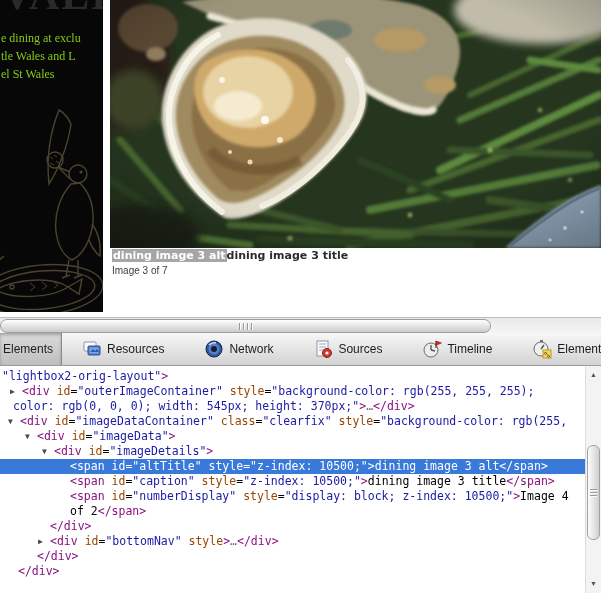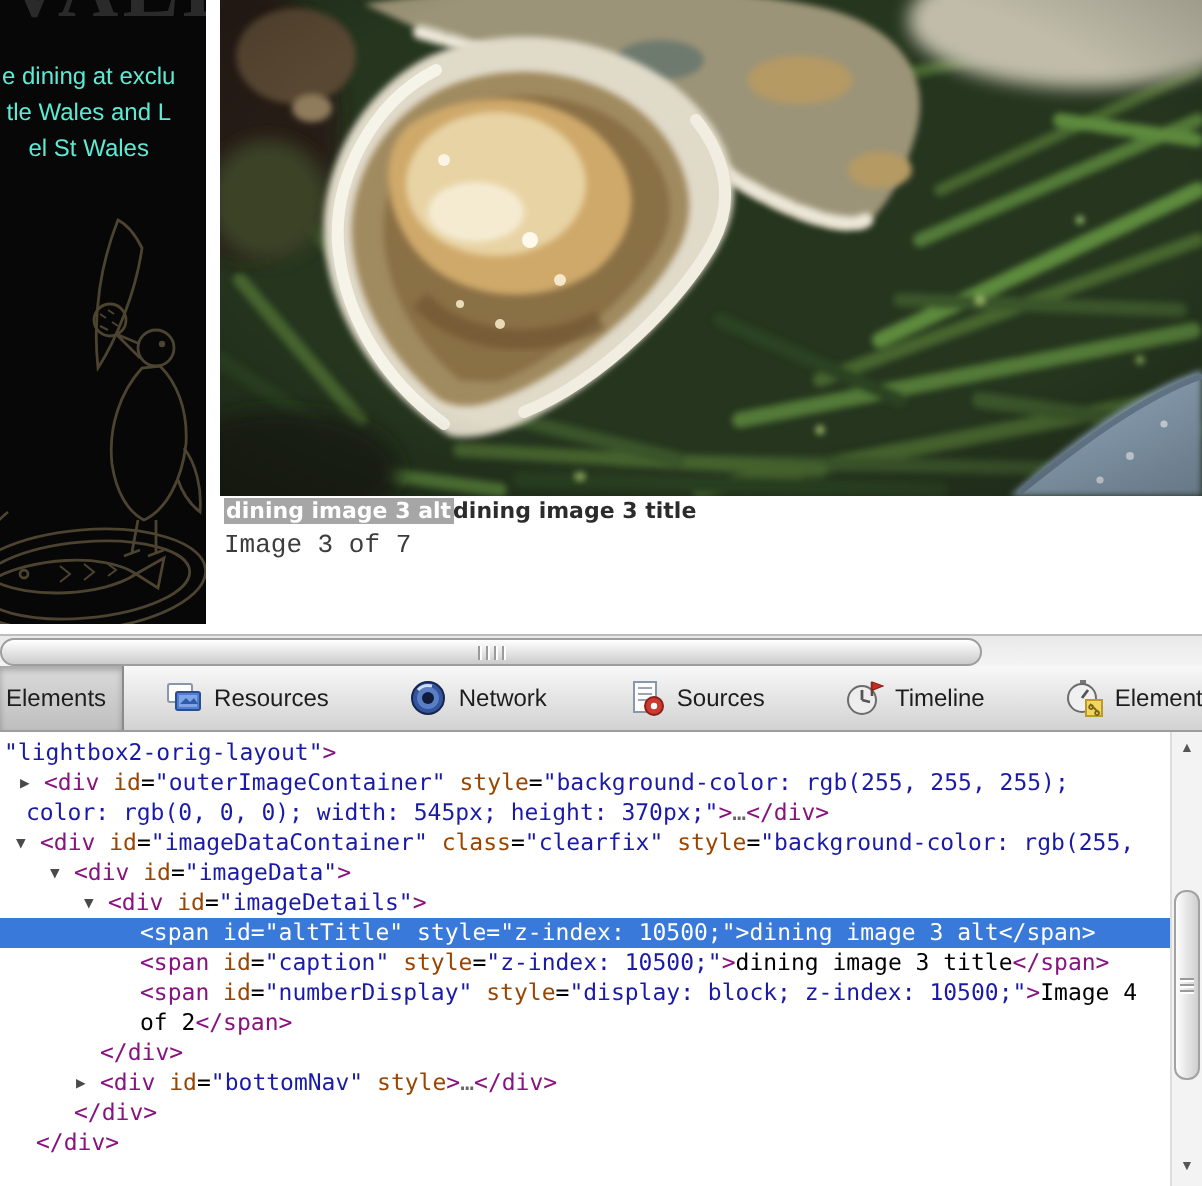--- a/index.html
+++ b/index.html
@@ -14,7 +14,7 @@
            letter-spacing:2px; color:#2a2a2a; margin-top:-29px; margin-left:2px;
            white-space:nowrap; }
   .tagline { position:absolute; left:1px; top:29px; font-size:12px; line-height:18px;
-             color:#5eead4; white-space:nowrap; font-family:Liberation Sans, sans-serif;text-align:center; }
+             color:#84cc16; white-space:nowrap; font-family:Liberation Serif, serif; }
   #logo { position:absolute; left:0; top:104px; }
 
   #photo { position:absolute; left:110px; top:0; width:491px; height:248px; display:block; }

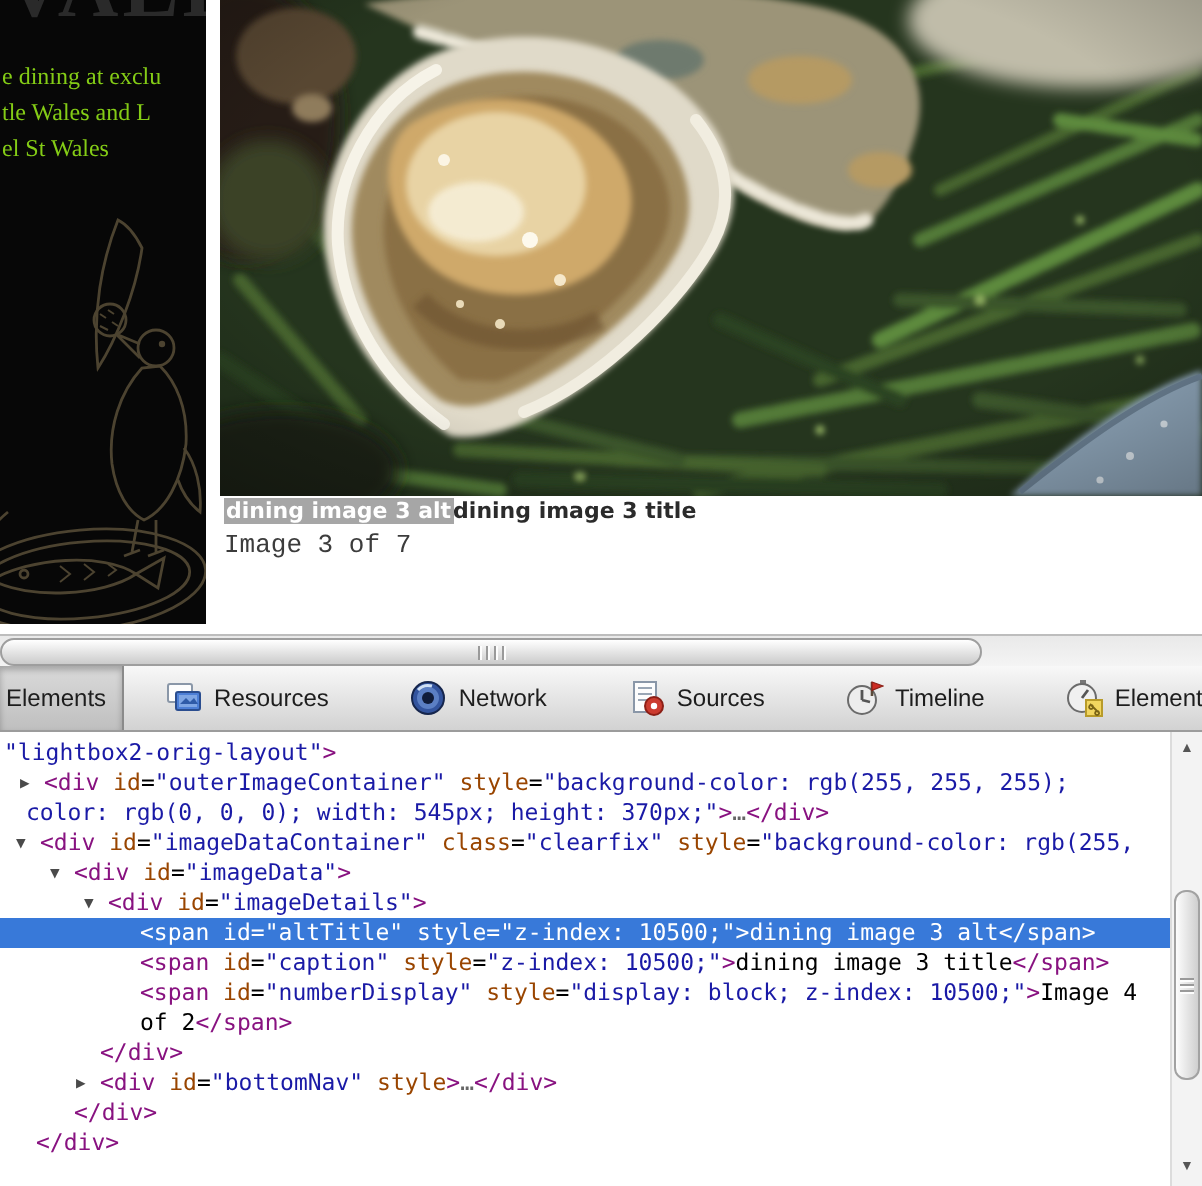--- a/index.html
+++ b/index.html
@@ -23,8 +23,8 @@
                   font-size:11px; font-weight:bold; white-space:nowrap; }
   .cap-alt { background:#a6a6a6; color:#fff; padding:0 1px; }
   .cap-title { color:#2b2b2b; }
-  #counter { position:absolute; left:112px; top:265px; font-family:Liberation Mono, monospace;
-             font-size:13px; color:#3c3c3c; }
+  #counter { position:absolute; left:112px; top:265px; font-family:Liberation Sans, sans-serif;
+             font-size:10px; color:#3c3c3c; }
 
   
   #hscroll { position:absolute; left:0; top:317px; width:601px; height:16px;

